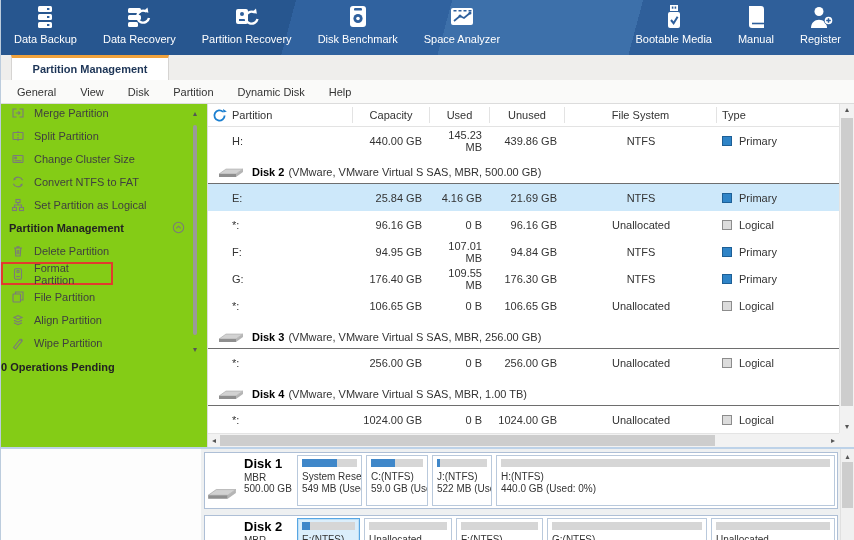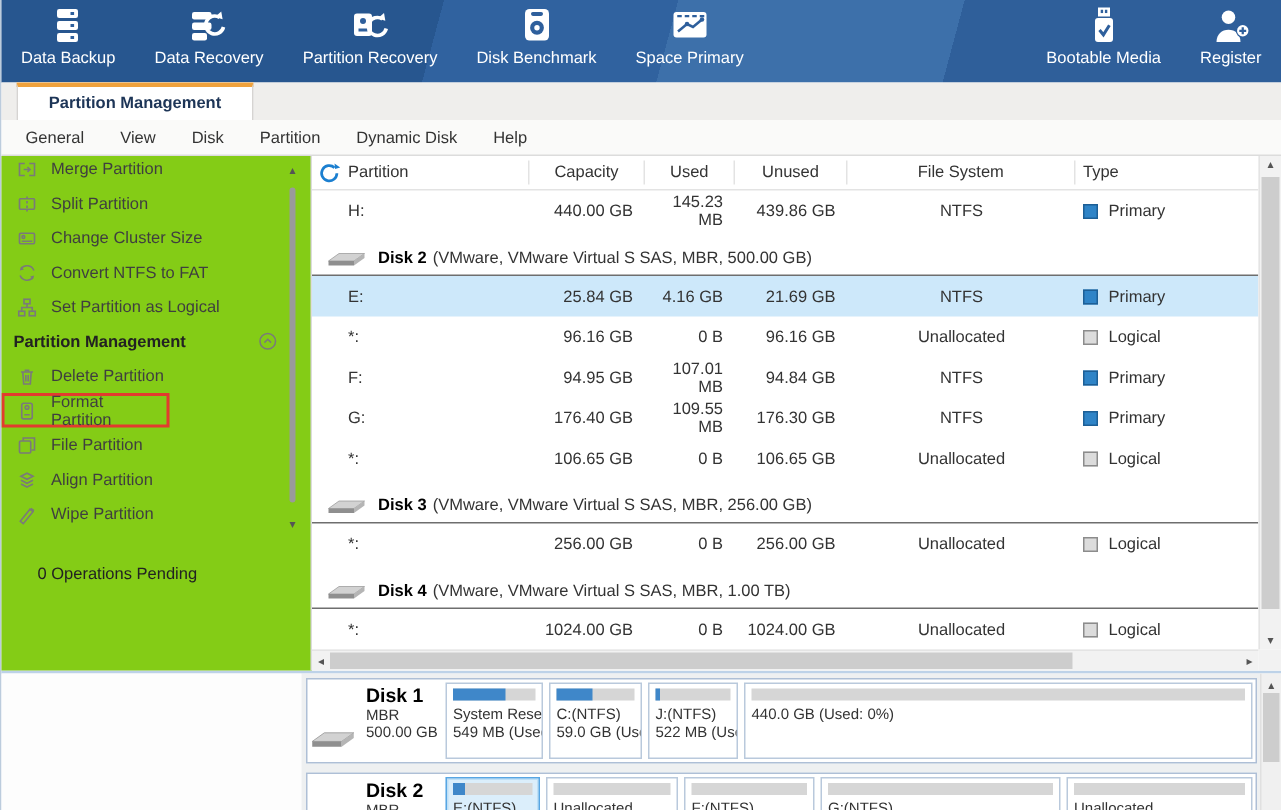--- a/index.html
+++ b/index.html
@@ -156,7 +156,7 @@
             <circle cx="21" cy="9" r="1.5" fill="#2e5f9c"></circle>
           </svg>
         </span>
-      <span class="tlab">Space Primary</span>
+      <span class="tlab">Space Analyzer</span>
     </div>
     <div class="tspacer"></div>
     <div class="ti">

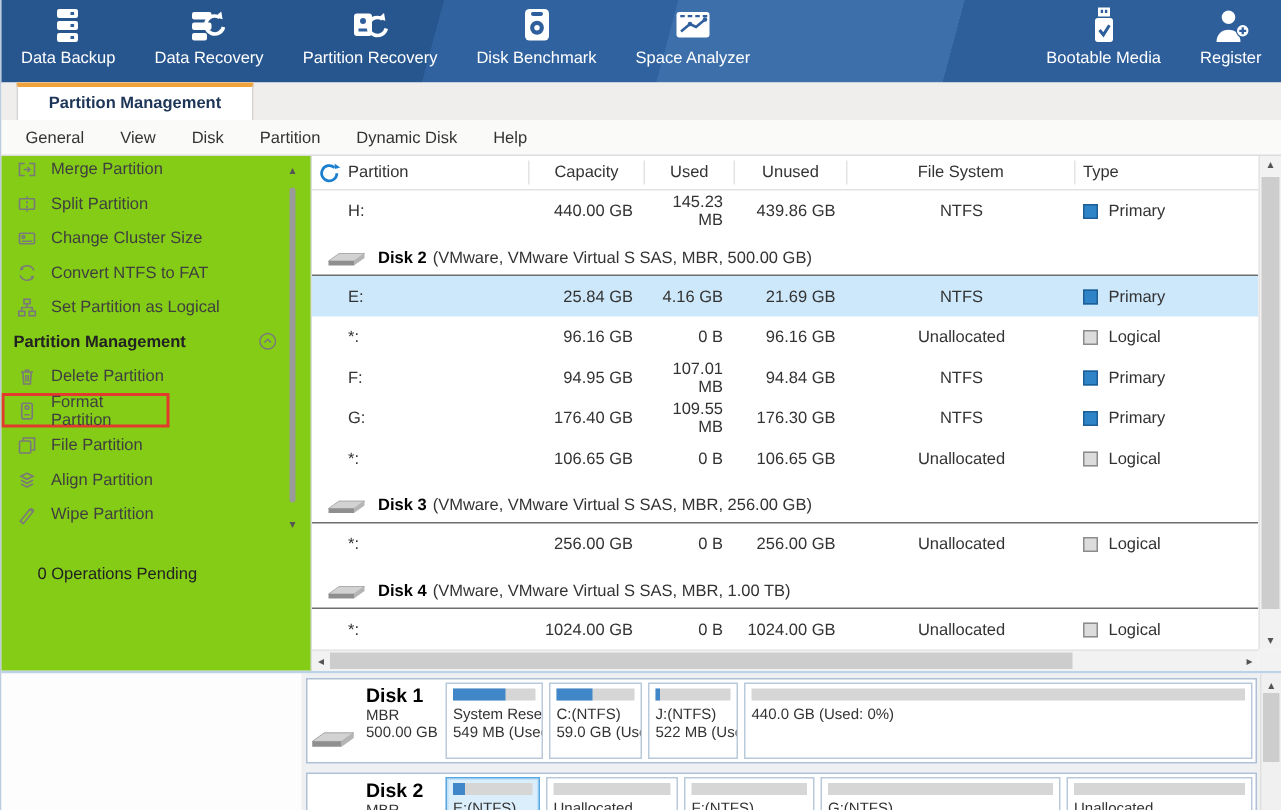--- a/index.html
+++ b/index.html
@@ -174,6 +174,16 @@
     <div class="ti">
       <span>
           <svg viewBox="0 0 26 26">
+            <path d="M6 2h12a3 3 0 0 1 3 3v19H9a3 3 0 0 1-3-3z" fill="#fff"></path>
+            <path d="M9 19.5h12" stroke="#2e5f9c" stroke-width="1.6"></path>
+            <rect x="6" y="2" width="3" height="18" fill="#fff"></rect>
+          </svg>
+        </span>
+      <span class="tlab">Manual</span>
+    </div>
+    <div class="ti">
+      <span>
+          <svg viewBox="0 0 26 26">
             <circle cx="11" cy="7.5" r="4.5" fill="#fff"></circle>
             <path d="M3 24c0-5.2 3.6-8.2 8-8.2s8 3 8 8.2z" fill="#fff"></path>
             <circle cx="20.5" cy="16.5" r="4.6" fill="#2e5f9c"></circle>

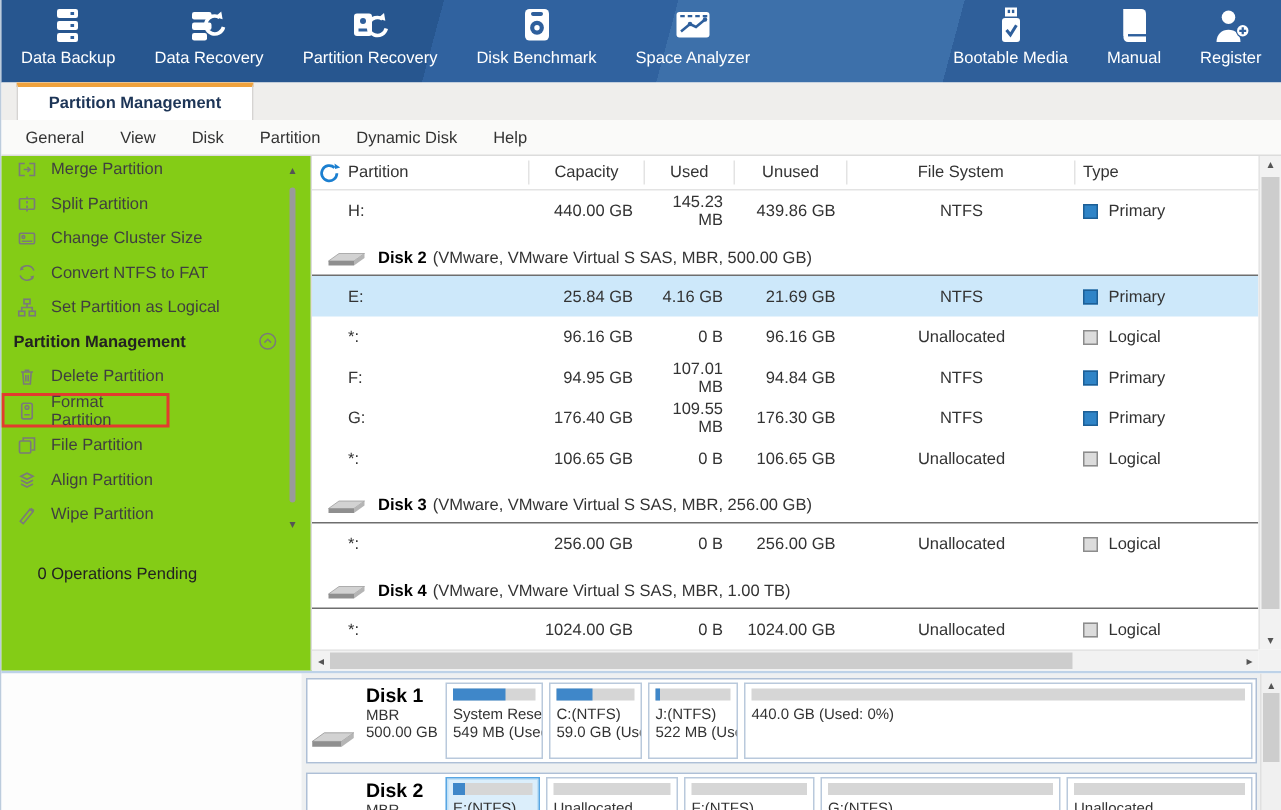--- a/index.html
+++ b/index.html
@@ -26,7 +26,7 @@
   .si.hl{border:2px solid #e23b2e;width:112px;box-sizing:border-box;padding-left:8px;height:23px;}
   .shead{height:23px;display:flex;align-items:center;padding-left:8px;font-size:11px;font-weight:bold;color:#222;position:relative;}
   .shead svg{position:absolute;right:22px;width:13px;height:13px;}
-  .sstatus{margin-top:23px;padding-left:24px;font-size:11px;font-weight:normal;color:#222;}
+  .sstatus{margin-top:7px;padding-left:0;font-size:11px;font-weight:bold;color:#222;}
   .sscroll{position:absolute;right:6px;top:3px;width:12px;height:348px;}
   .sscroll .arr{position:absolute;left:0;width:12px;font-size:8px;color:#555;text-align:center;line-height:10px;cursor:pointer;}
   .sthumb{position:absolute;left:4px;top:18px;width:4px;height:210px;background:#9a9a9a;border-radius:2px;cursor:pointer;}

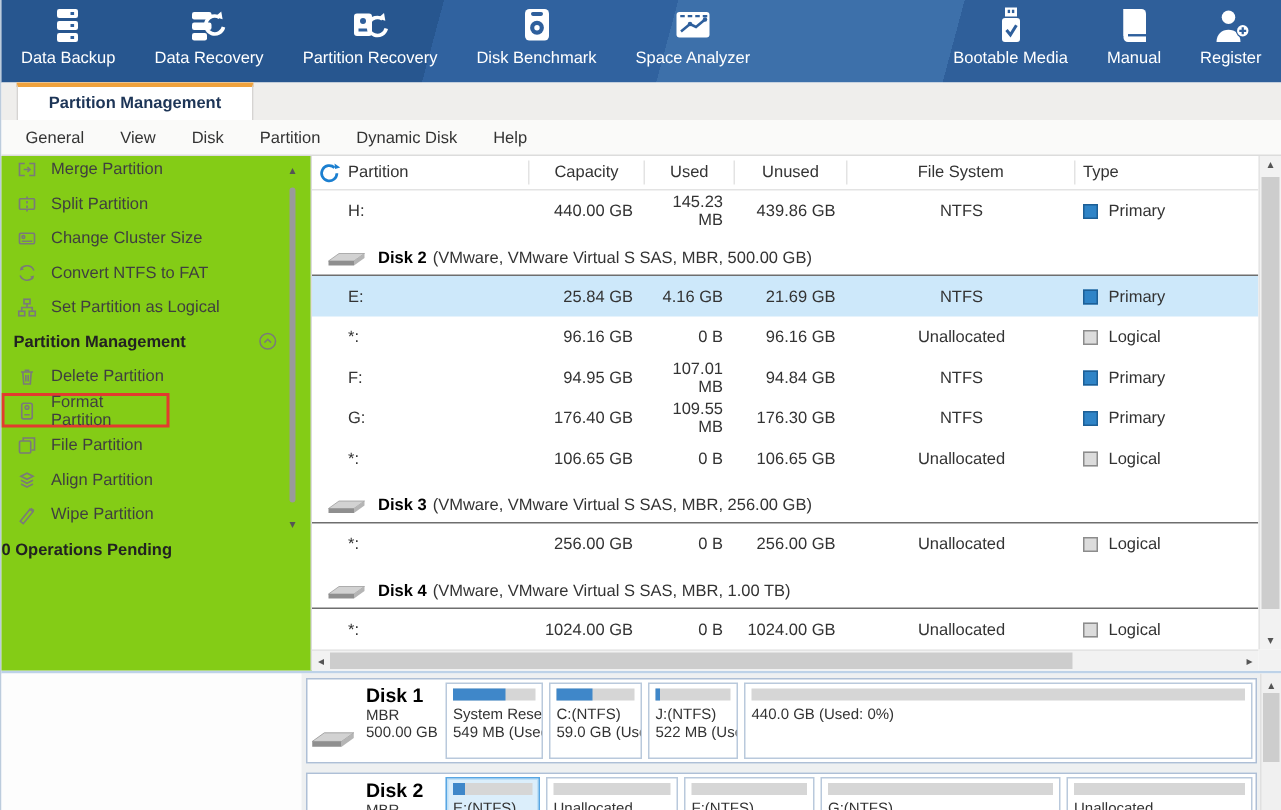--- a/index.html
+++ b/index.html
@@ -507,6 +507,7 @@
             <div class="pbar">
                 <div class="pfill" style="width: 0%;"></div>
               </div>
+            <div class="pl">H:(NTFS)</div>
             <div class="pl">440.0 GB (Used: 0%)</div>
           </div>
         </div>

